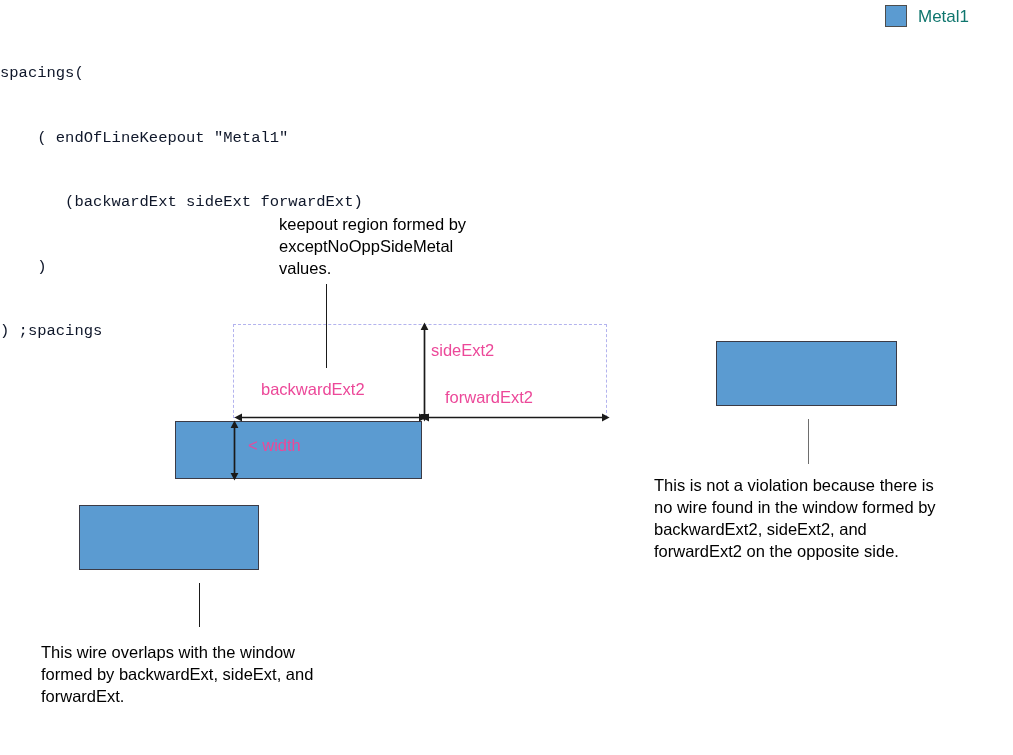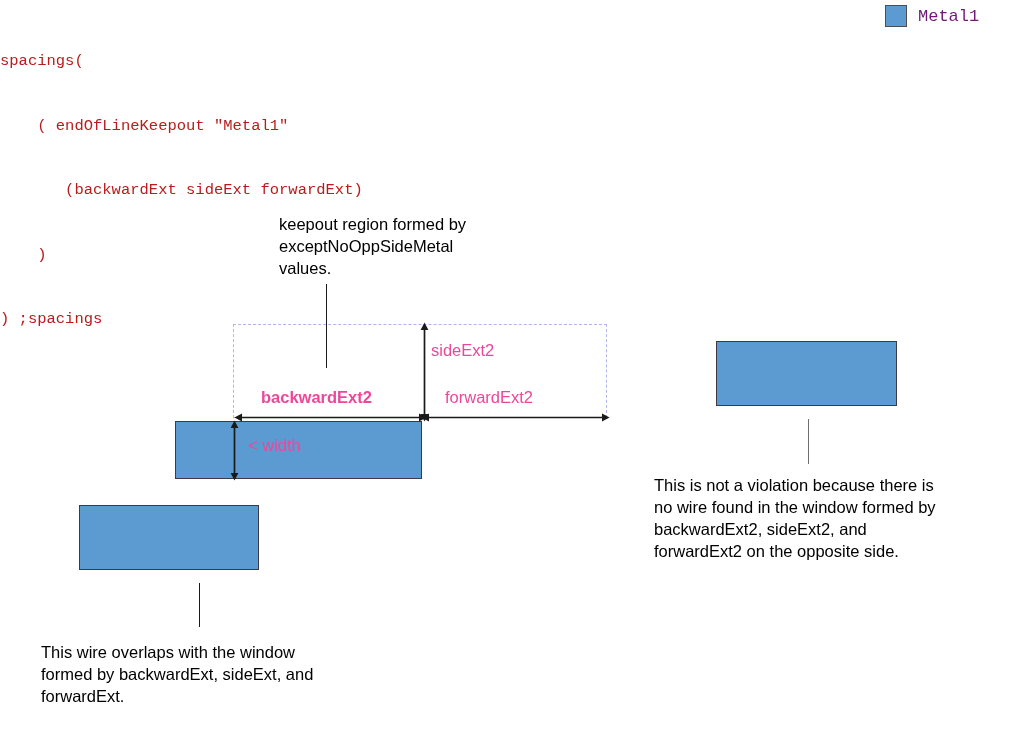--- a/index.html
+++ b/index.html
@@ -56,9 +56,8 @@
   }
   #legend .legend-label {
     font-size: 17px;
-    color: #701a75;
+    color: #0f766e;
     line-height: 1;
-    font-family: Liberation Mono, monospace;
   }
 
   

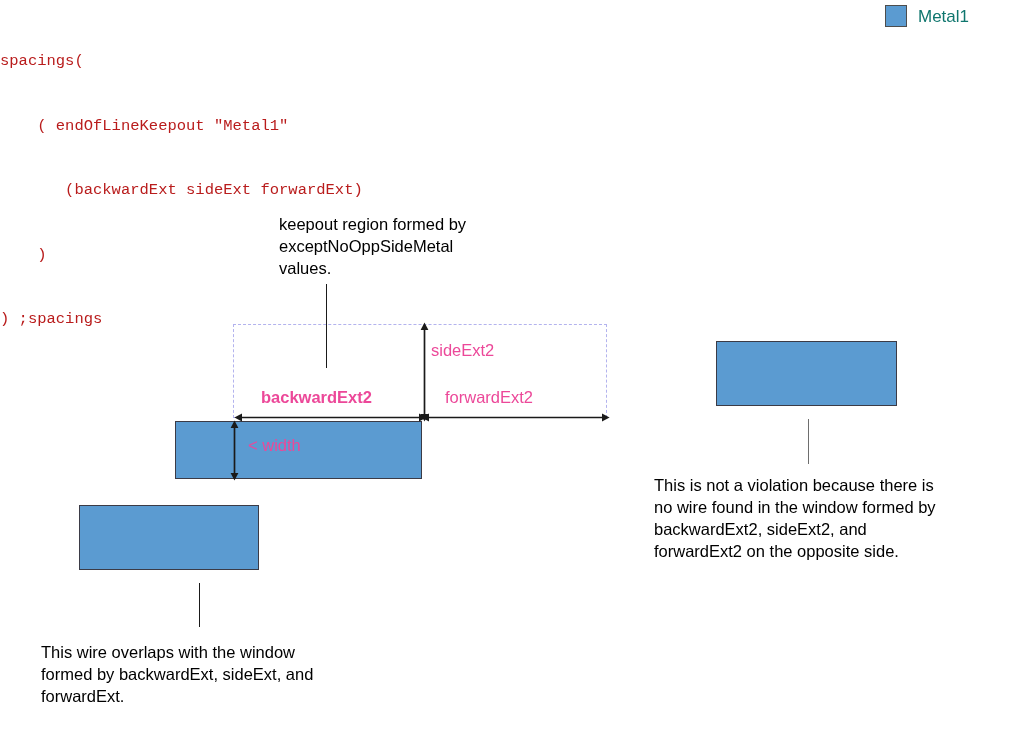--- a/index.html
+++ b/index.html
@@ -24,13 +24,13 @@
   #code-block {
     position: absolute;
     left: 0px;
-    top: 8px;
+    top: 20px;
     width: 860px;
     font-family: "Liberation Mono", "DejaVu Sans Mono", monospace;
     font-size: 15.5px;
     line-height: 21.5px;
     white-space: pre;
-    color: #b91c1c;
+    color: #0f172a;
     letter-spacing: 0px;
   }
   #code-block .code-line {

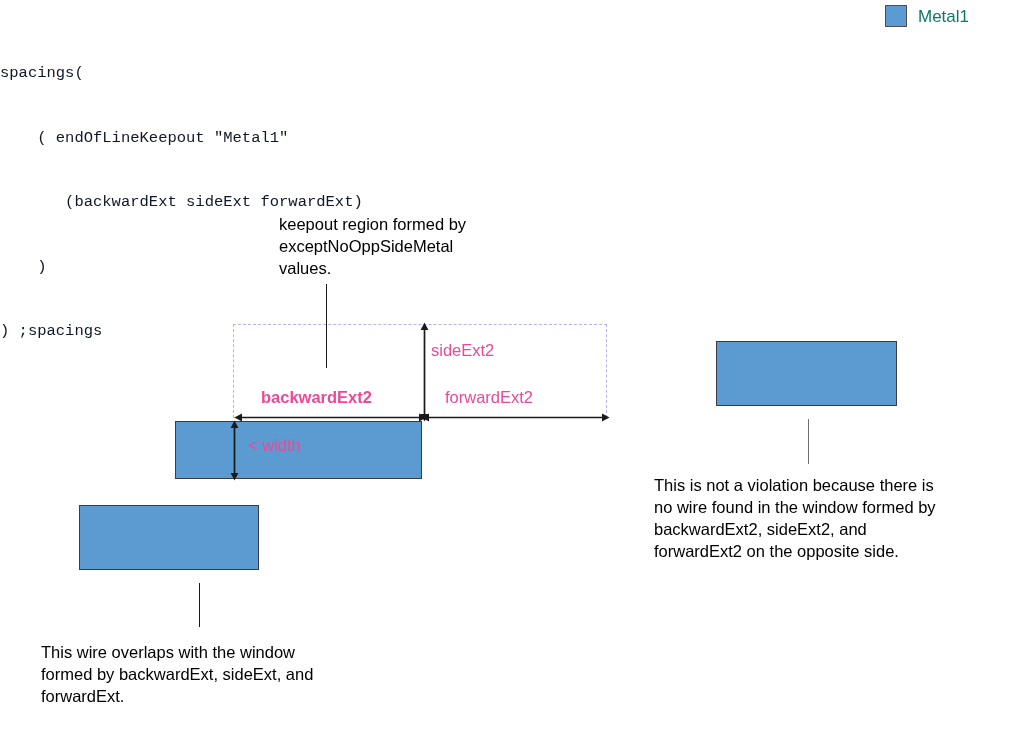--- a/index.html
+++ b/index.html
@@ -141,7 +141,7 @@
 
   <div class="dim-label" style="left:431px; top:340px;">sideExt2</div>
 
-  <div class="dim-label" style="left:261px; top:387px;font-weight:bold;">backwardExt2</div>
+  <div class="dim-label" style="left:261px; top:379px;">backwardExt2</div>
 
   <div class="dim-label" style="left:445px; top:387px;">forwardExt2</div>
 

